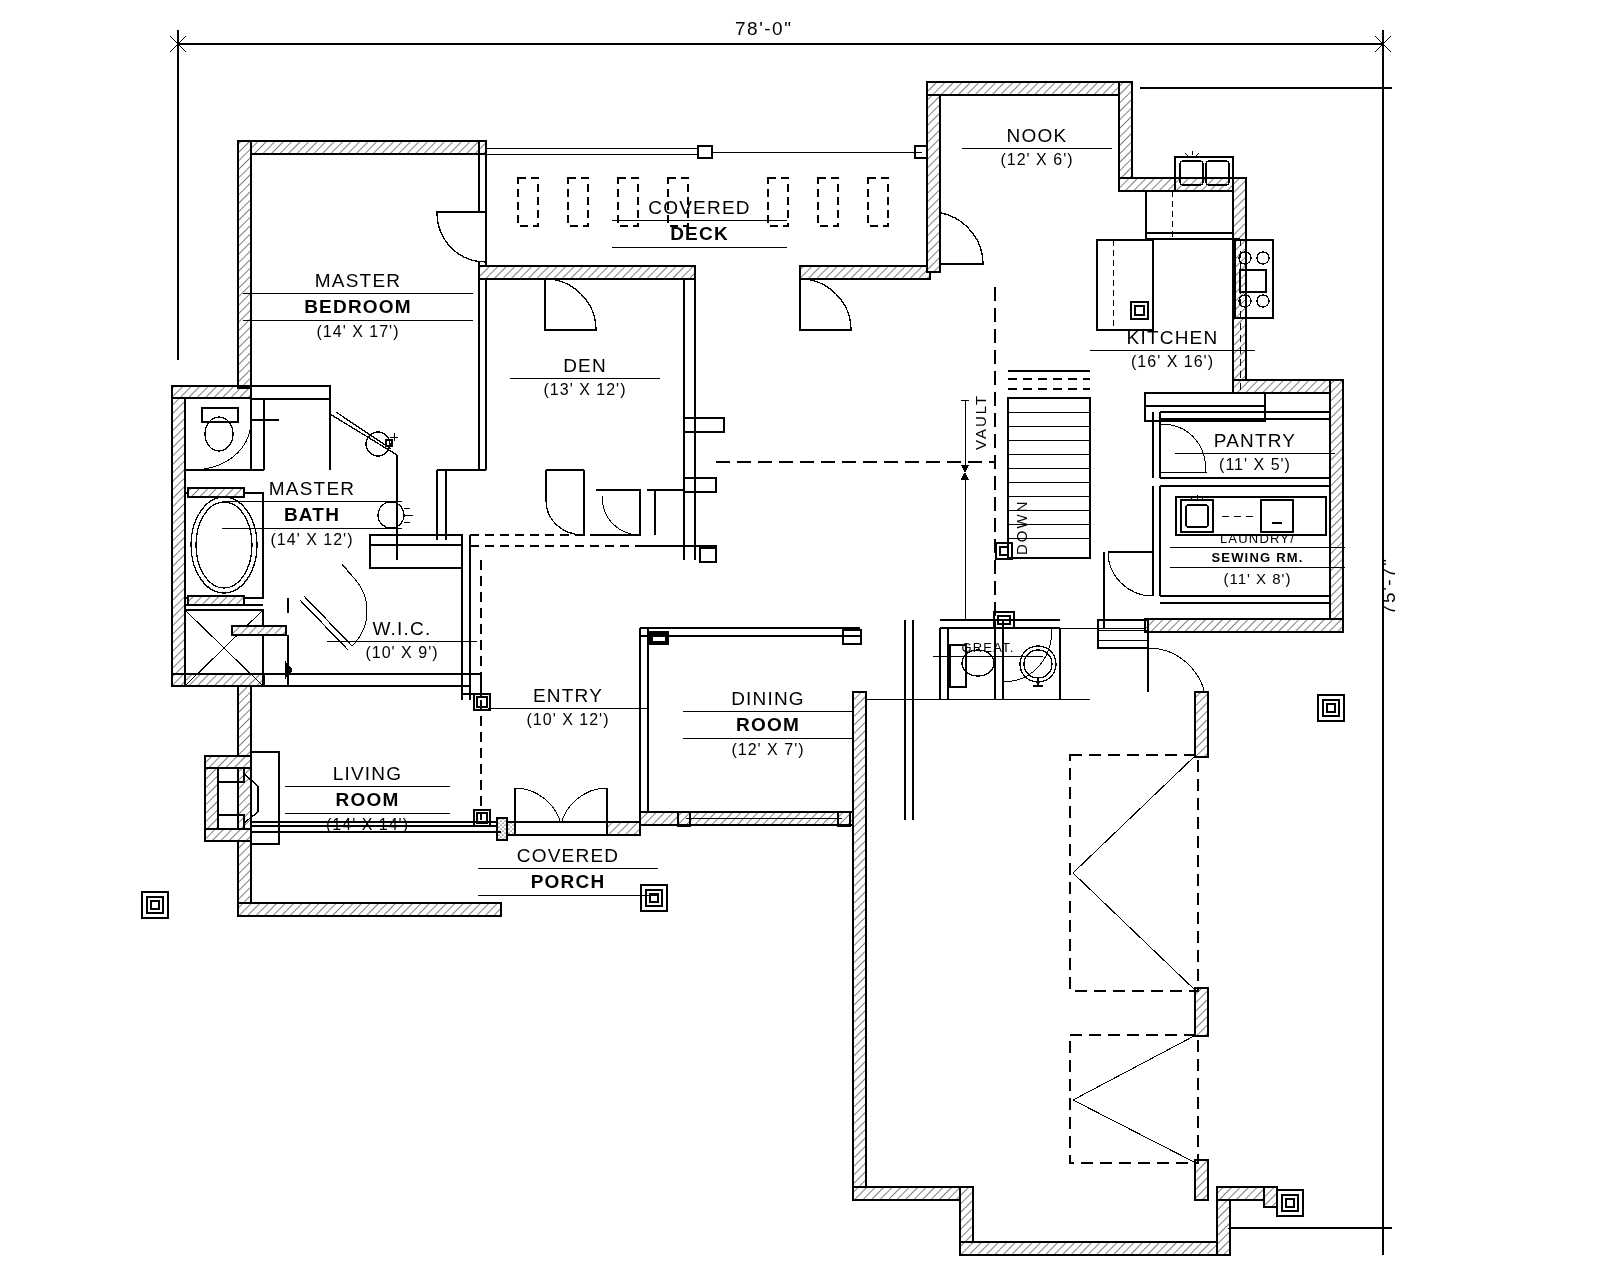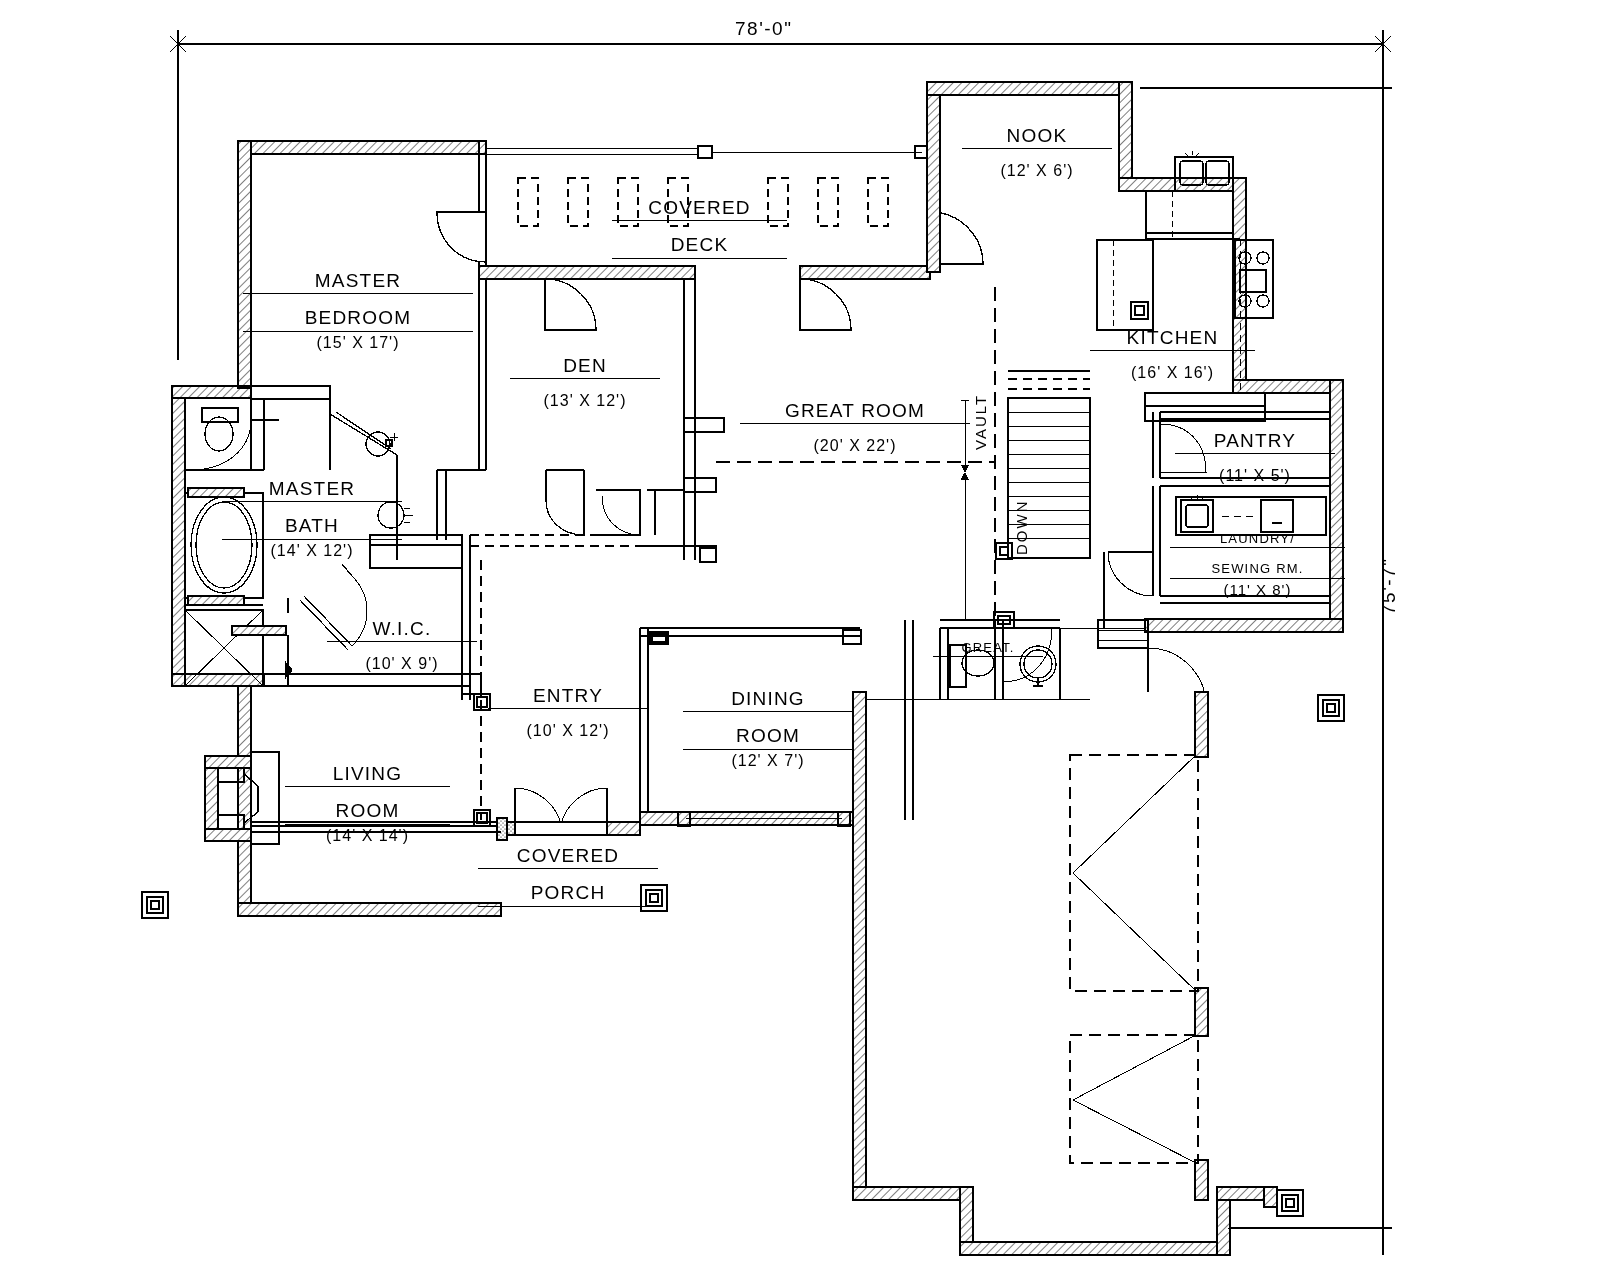--- a/index.html
+++ b/index.html
@@ -11,7 +11,7 @@
        font-family:"Liberation Sans", sans-serif;
        letter-spacing:1.2px;line-height:1.18;white-space:nowrap;}
   .lbl .nm{display:block;font-size:19px;font-weight:400;
-           border-bottom:1.6px solid #000;padding-bottom:1px;margin-bottom:13px;}
+           border-bottom:1.6px solid #000;padding-bottom:1px;margin-bottom:2px;}
   .lbl .nm2{display:block;font-size:19px;font-weight:400;
             border-bottom:1.6px solid #000;padding-bottom:1px;margin-bottom:2px;}
   .lbl .dim{display:block;font-size:16px;letter-spacing:1px;}

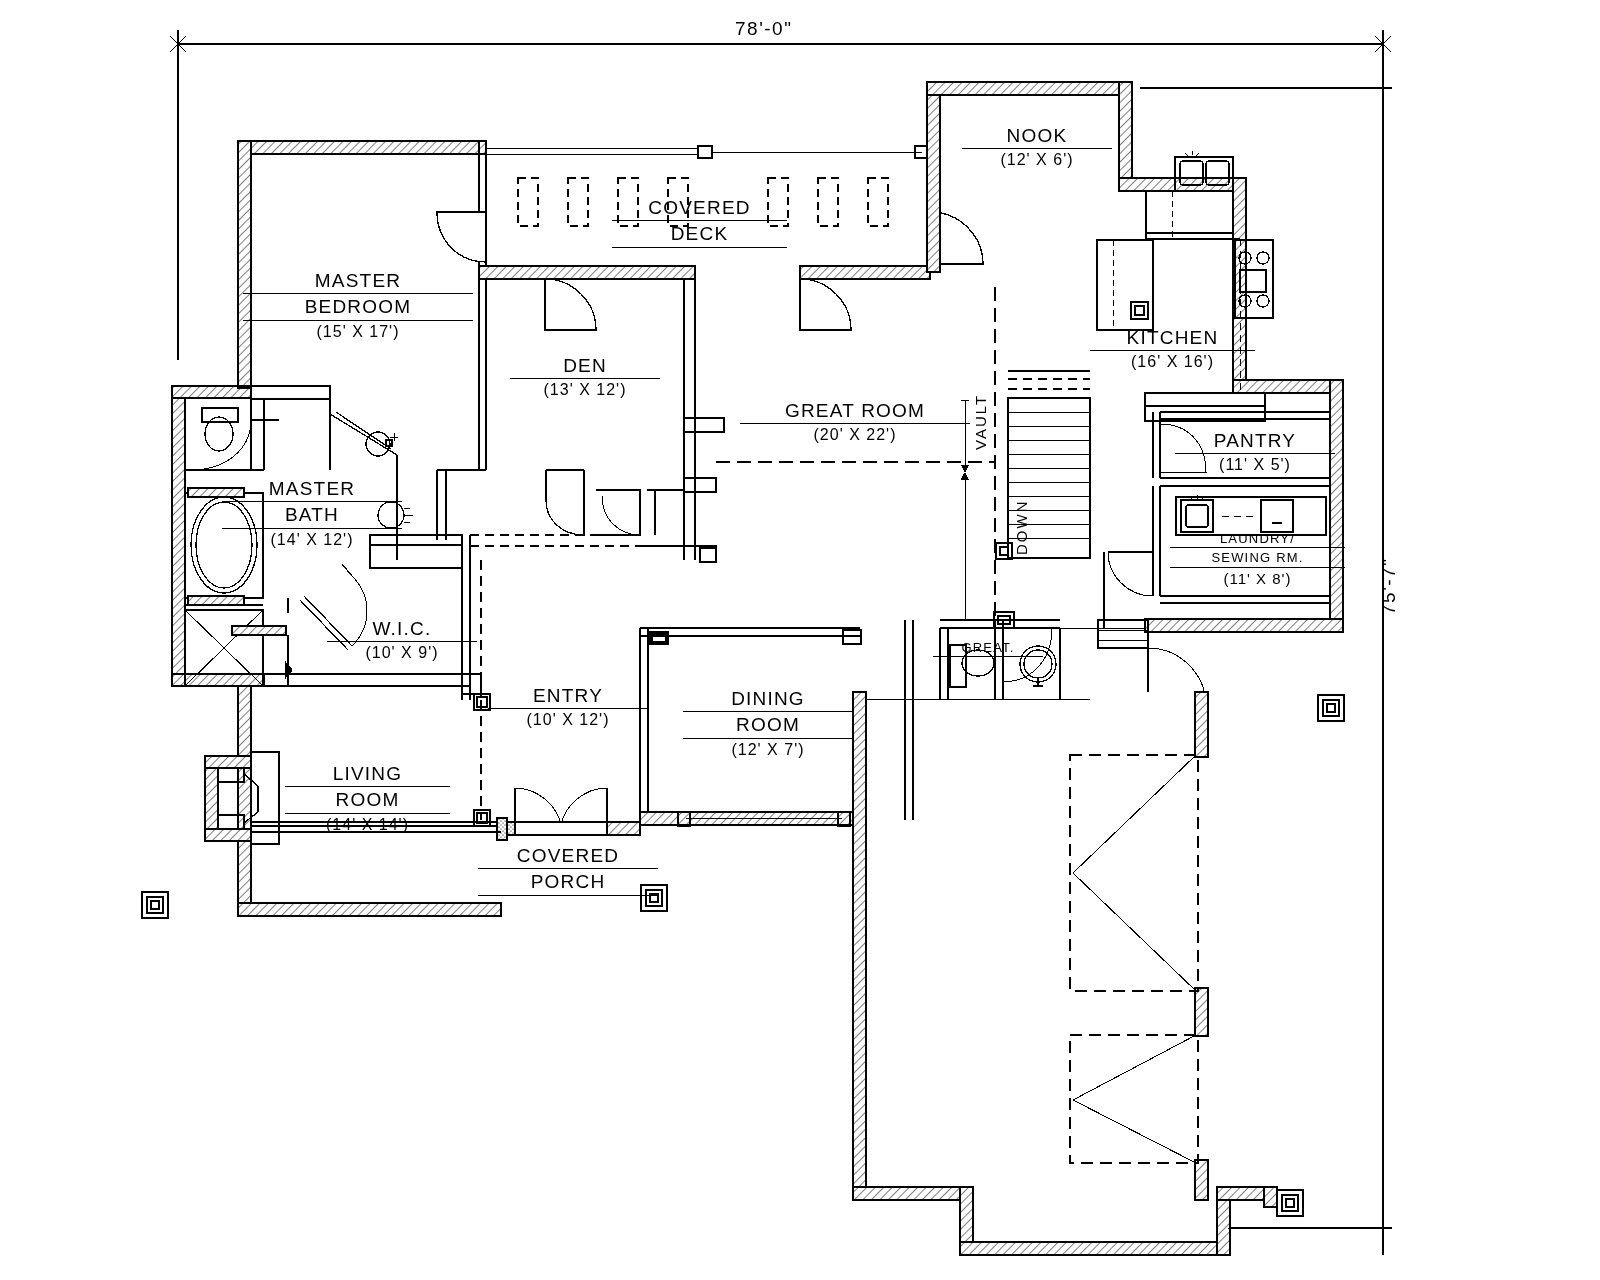--- a/index.html
+++ b/index.html
@@ -12,7 +12,7 @@
        letter-spacing:1.2px;line-height:1.18;white-space:nowrap;}
   .lbl .nm{display:block;font-size:19px;font-weight:400;
            border-bottom:1.6px solid #000;padding-bottom:1px;margin-bottom:2px;}
-  .lbl .nm2{display:block;font-size:19px;font-weight:400;
+  .lbl .nm2{display:block;font-size:19px;font-weight:700;
             border-bottom:1.6px solid #000;padding-bottom:1px;margin-bottom:2px;}
   .lbl .dim{display:block;font-size:16px;letter-spacing:1px;}
   .lbl.small .nm,.lbl.small .nm2{font-size:13px;}

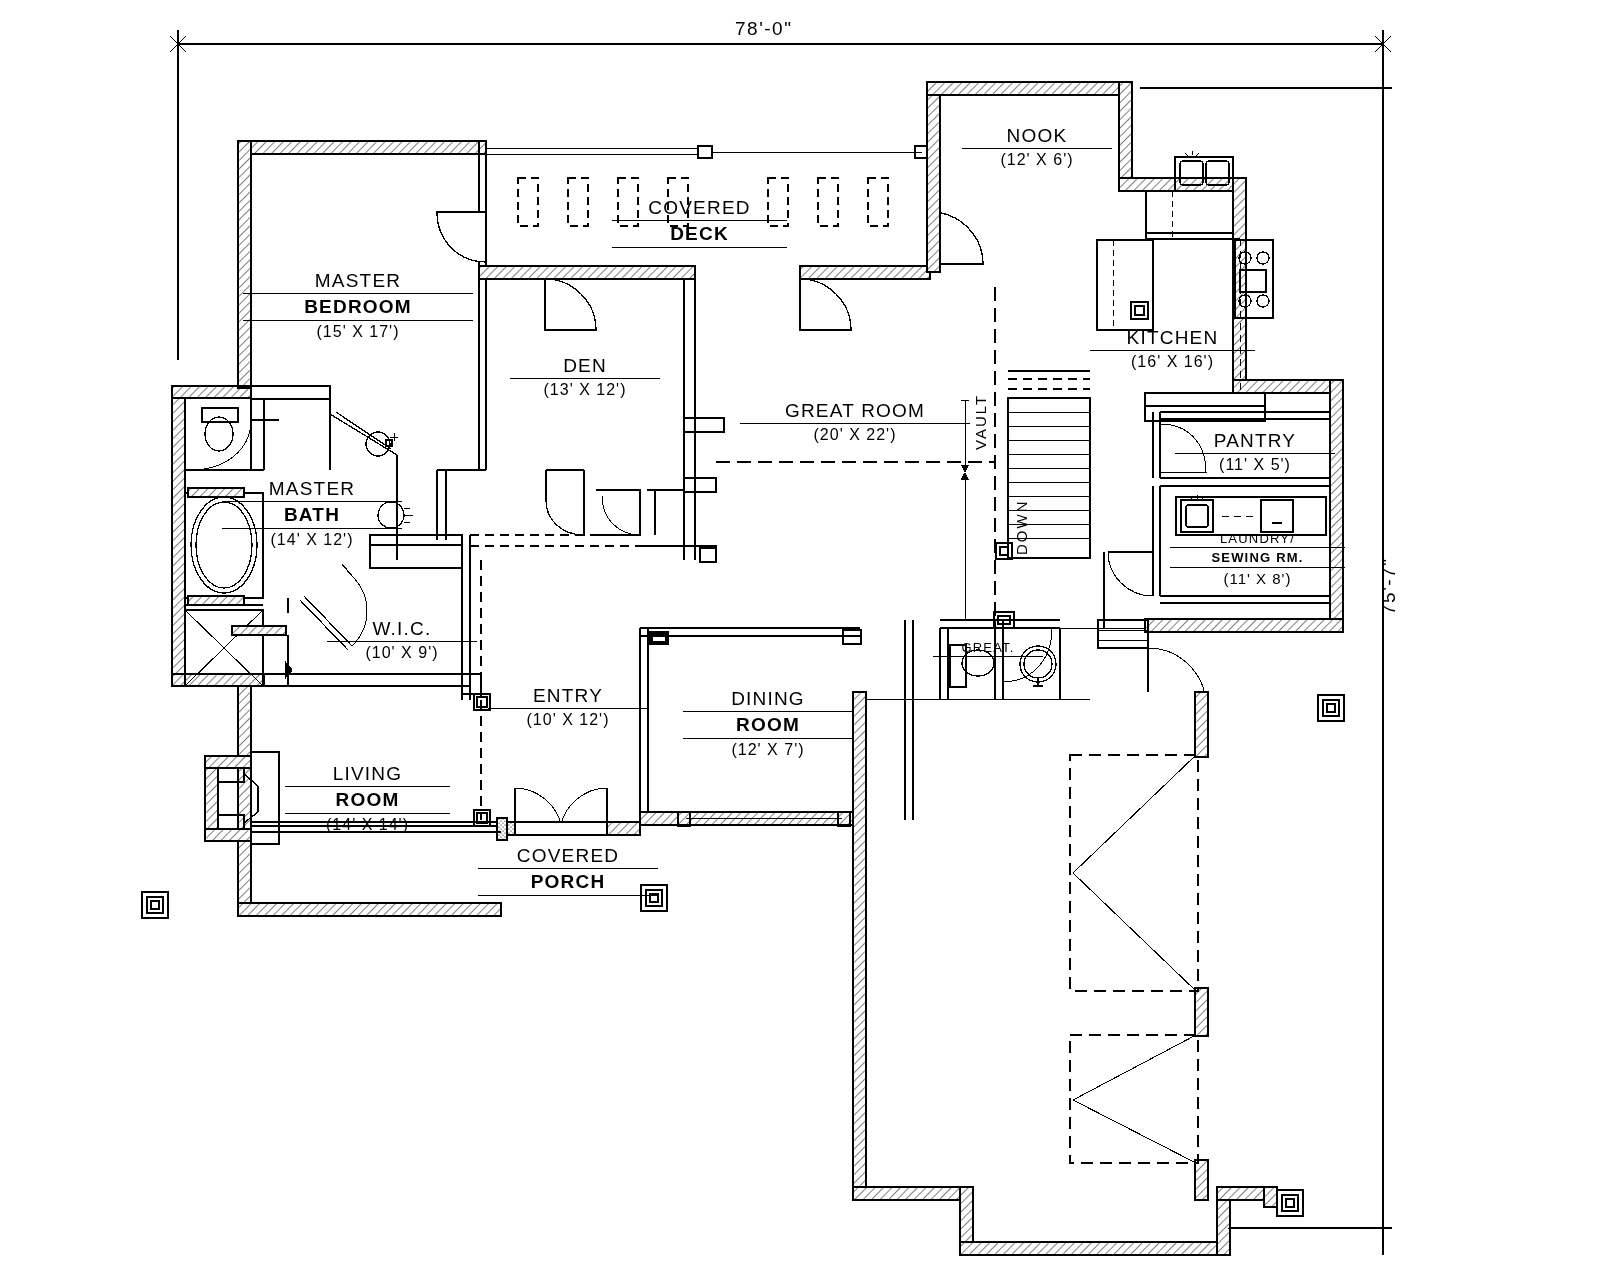--- a/index.html
+++ b/index.html
@@ -396,7 +396,7 @@
 <div class="lbl" style="left:243px;top:270px;width:230px;">
   <span class="nm">MASTER</span>
   <span class="nm2">BEDROOM</span>
-  <span class="dim">(15' X 17')</span>
+  <span class="dim">(14' X 17')</span>
 </div>
 
 <div class="lbl" style="left:222px;top:478px;width:180px;">

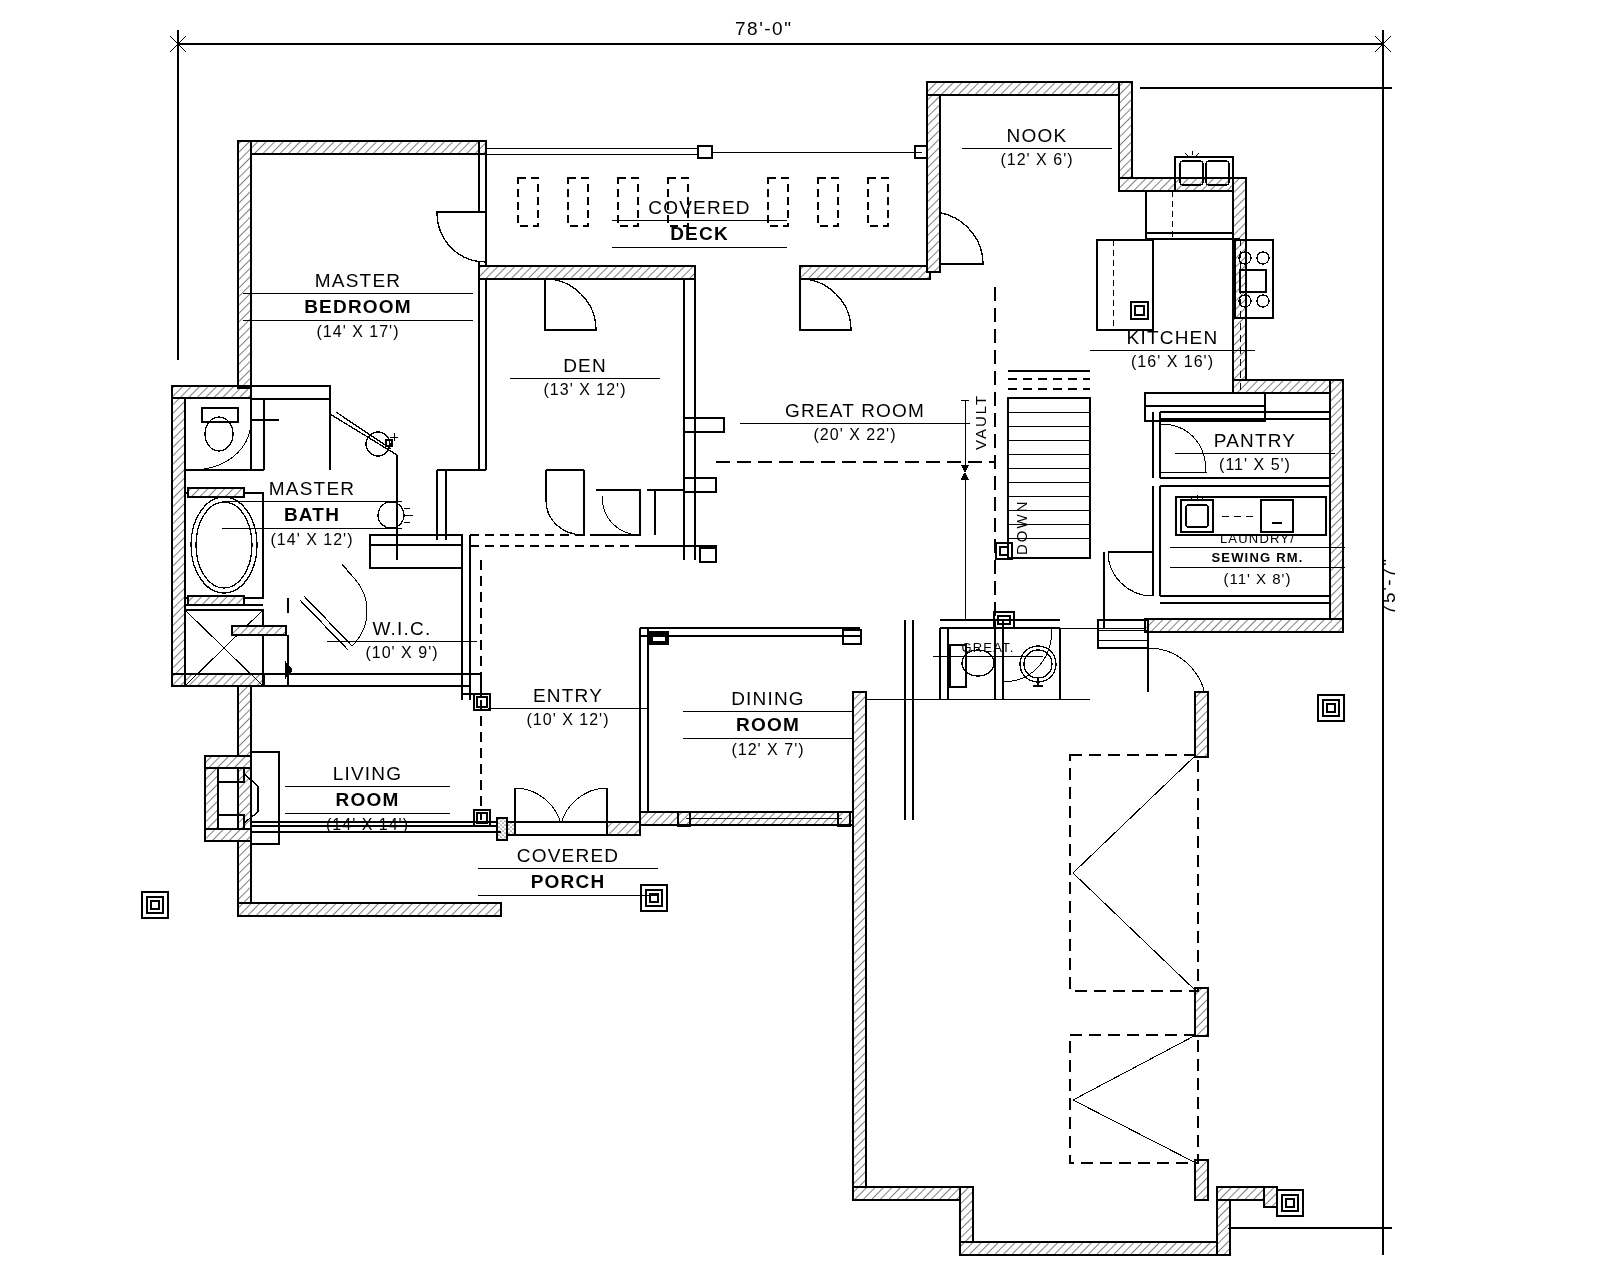--- a/index.html
+++ b/index.html
@@ -436,10 +436,6 @@
   <span class="nm2">DECK</span>
 </div>
 
-<div class="lbl" style="left:740px;top:400px;width:230px;">
-  <span class="nm">GREAT ROOM</span>
-  <span class="dim">(20' X 22')</span>
-</div>
 
 <div class="lbl" style="left:683px;top:688px;width:170px;">
   <span class="nm">DINING</span>

